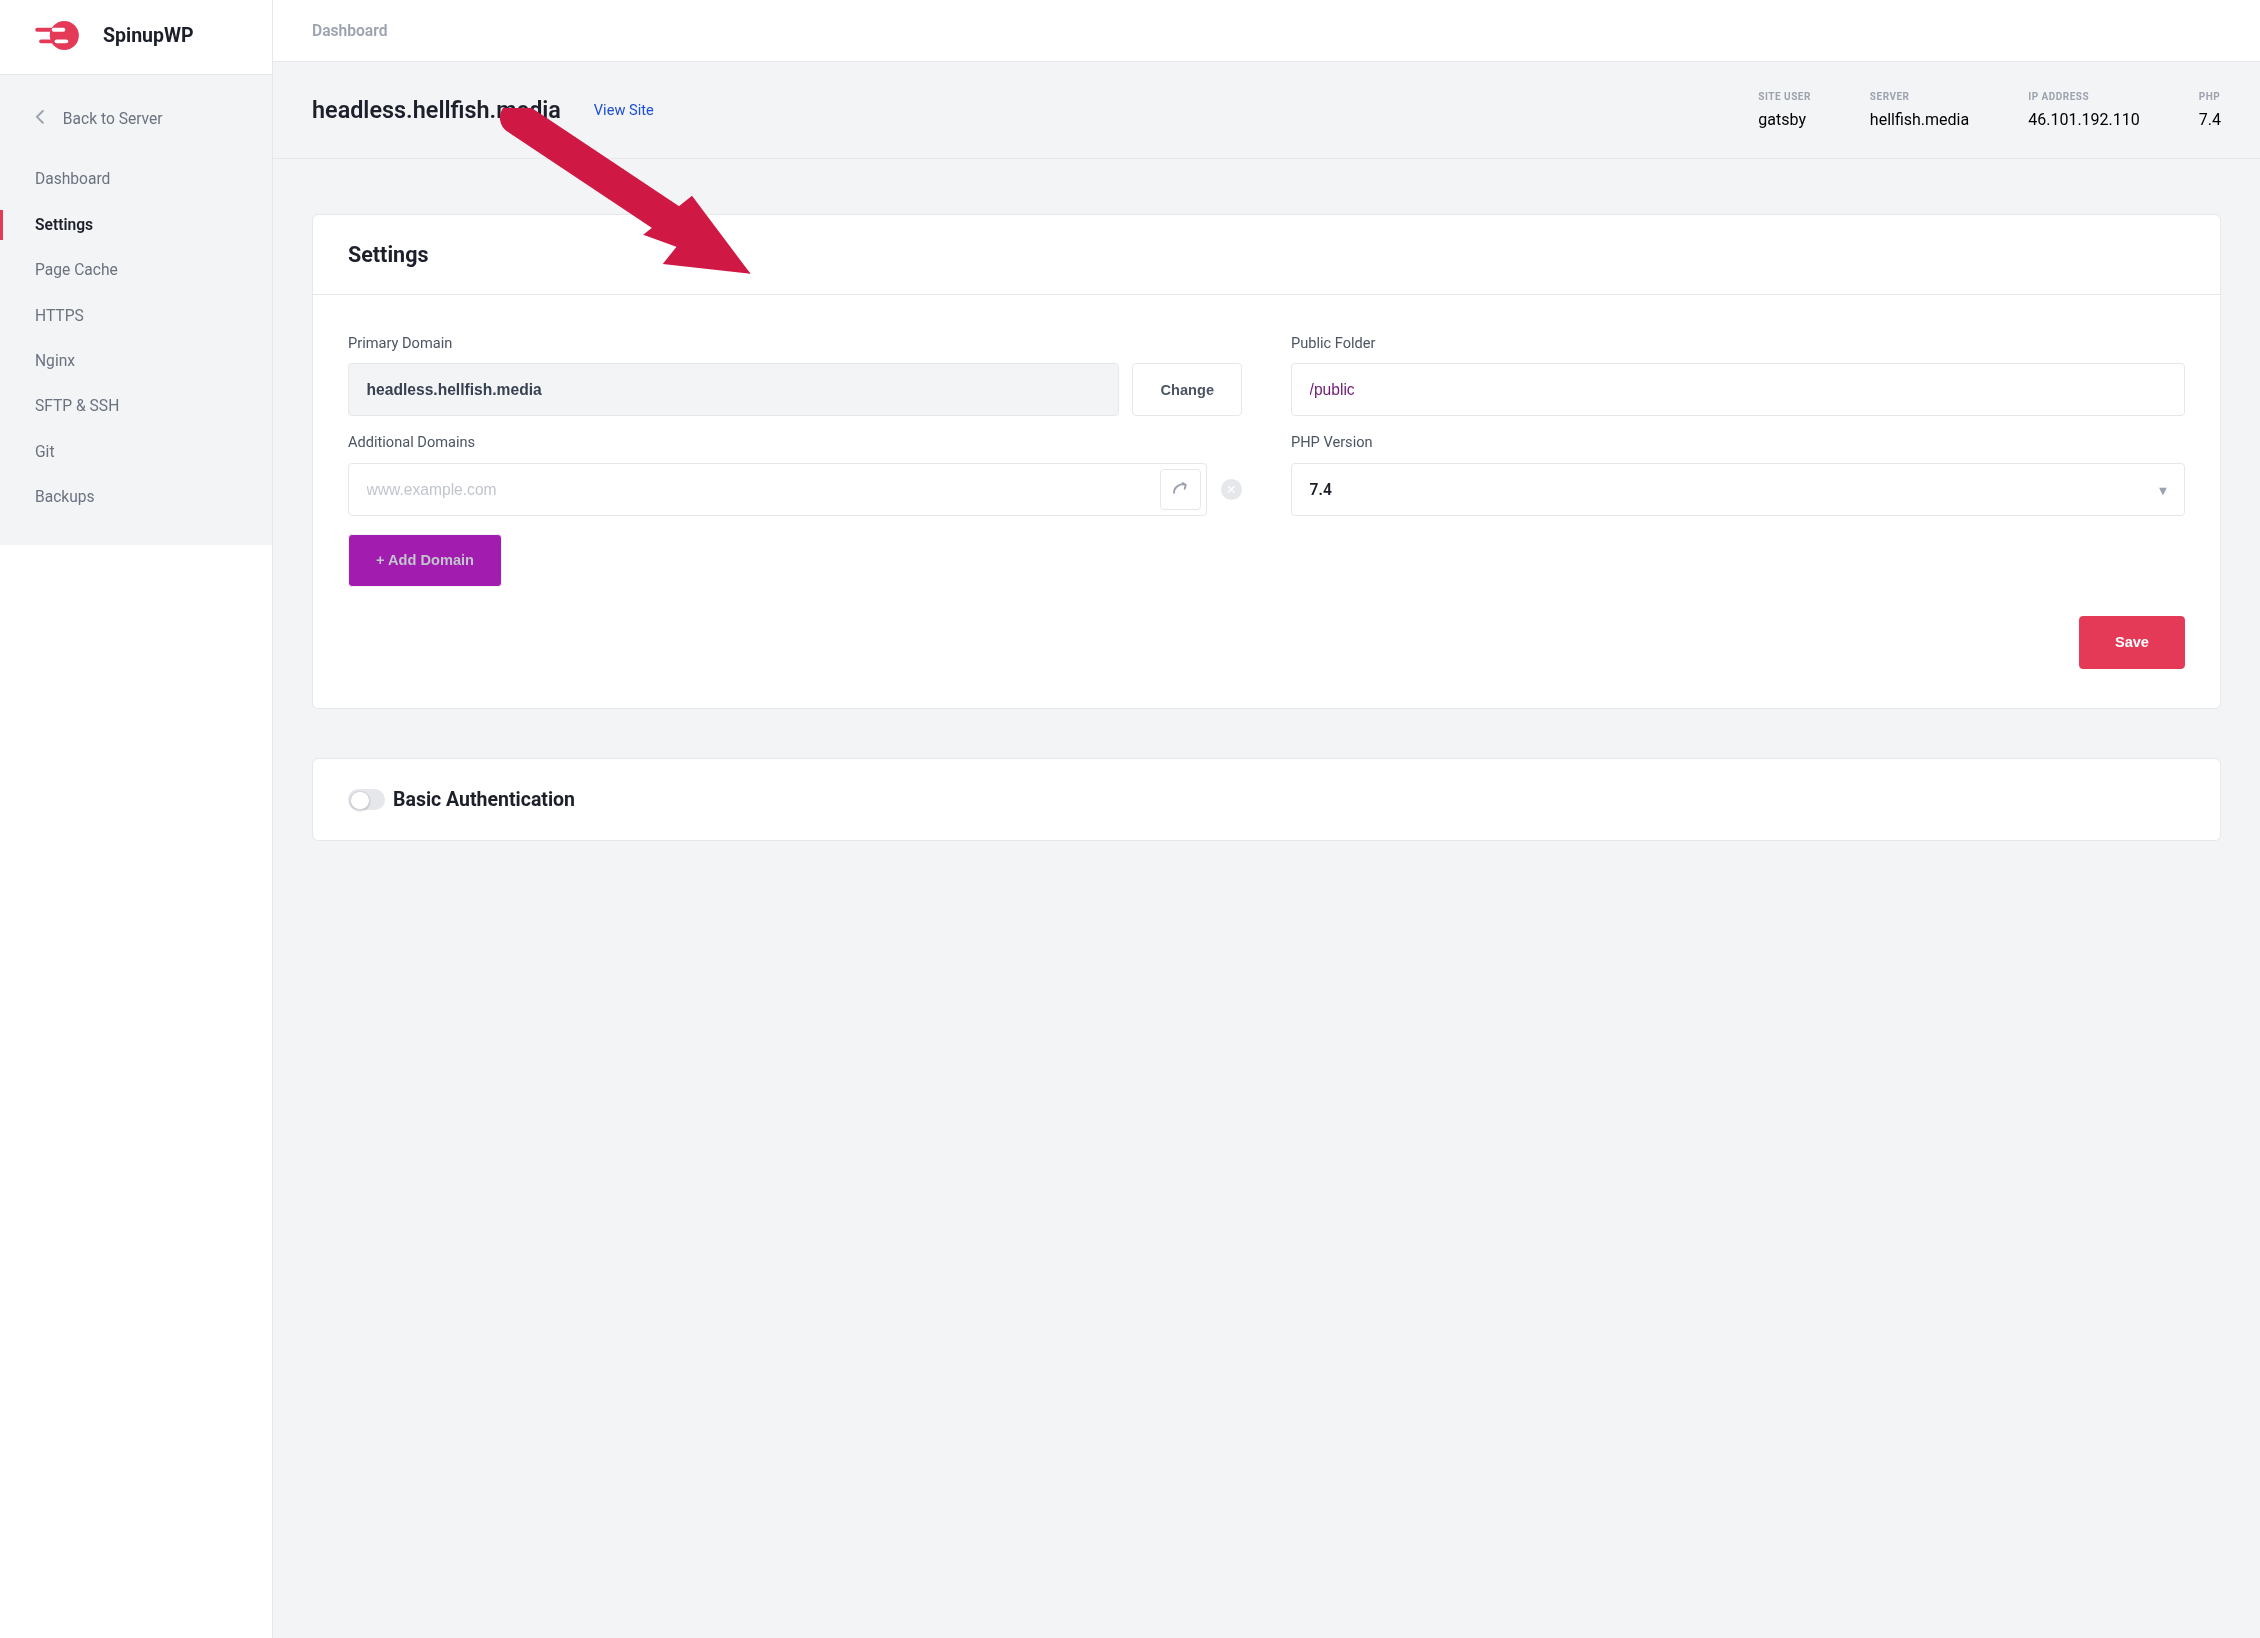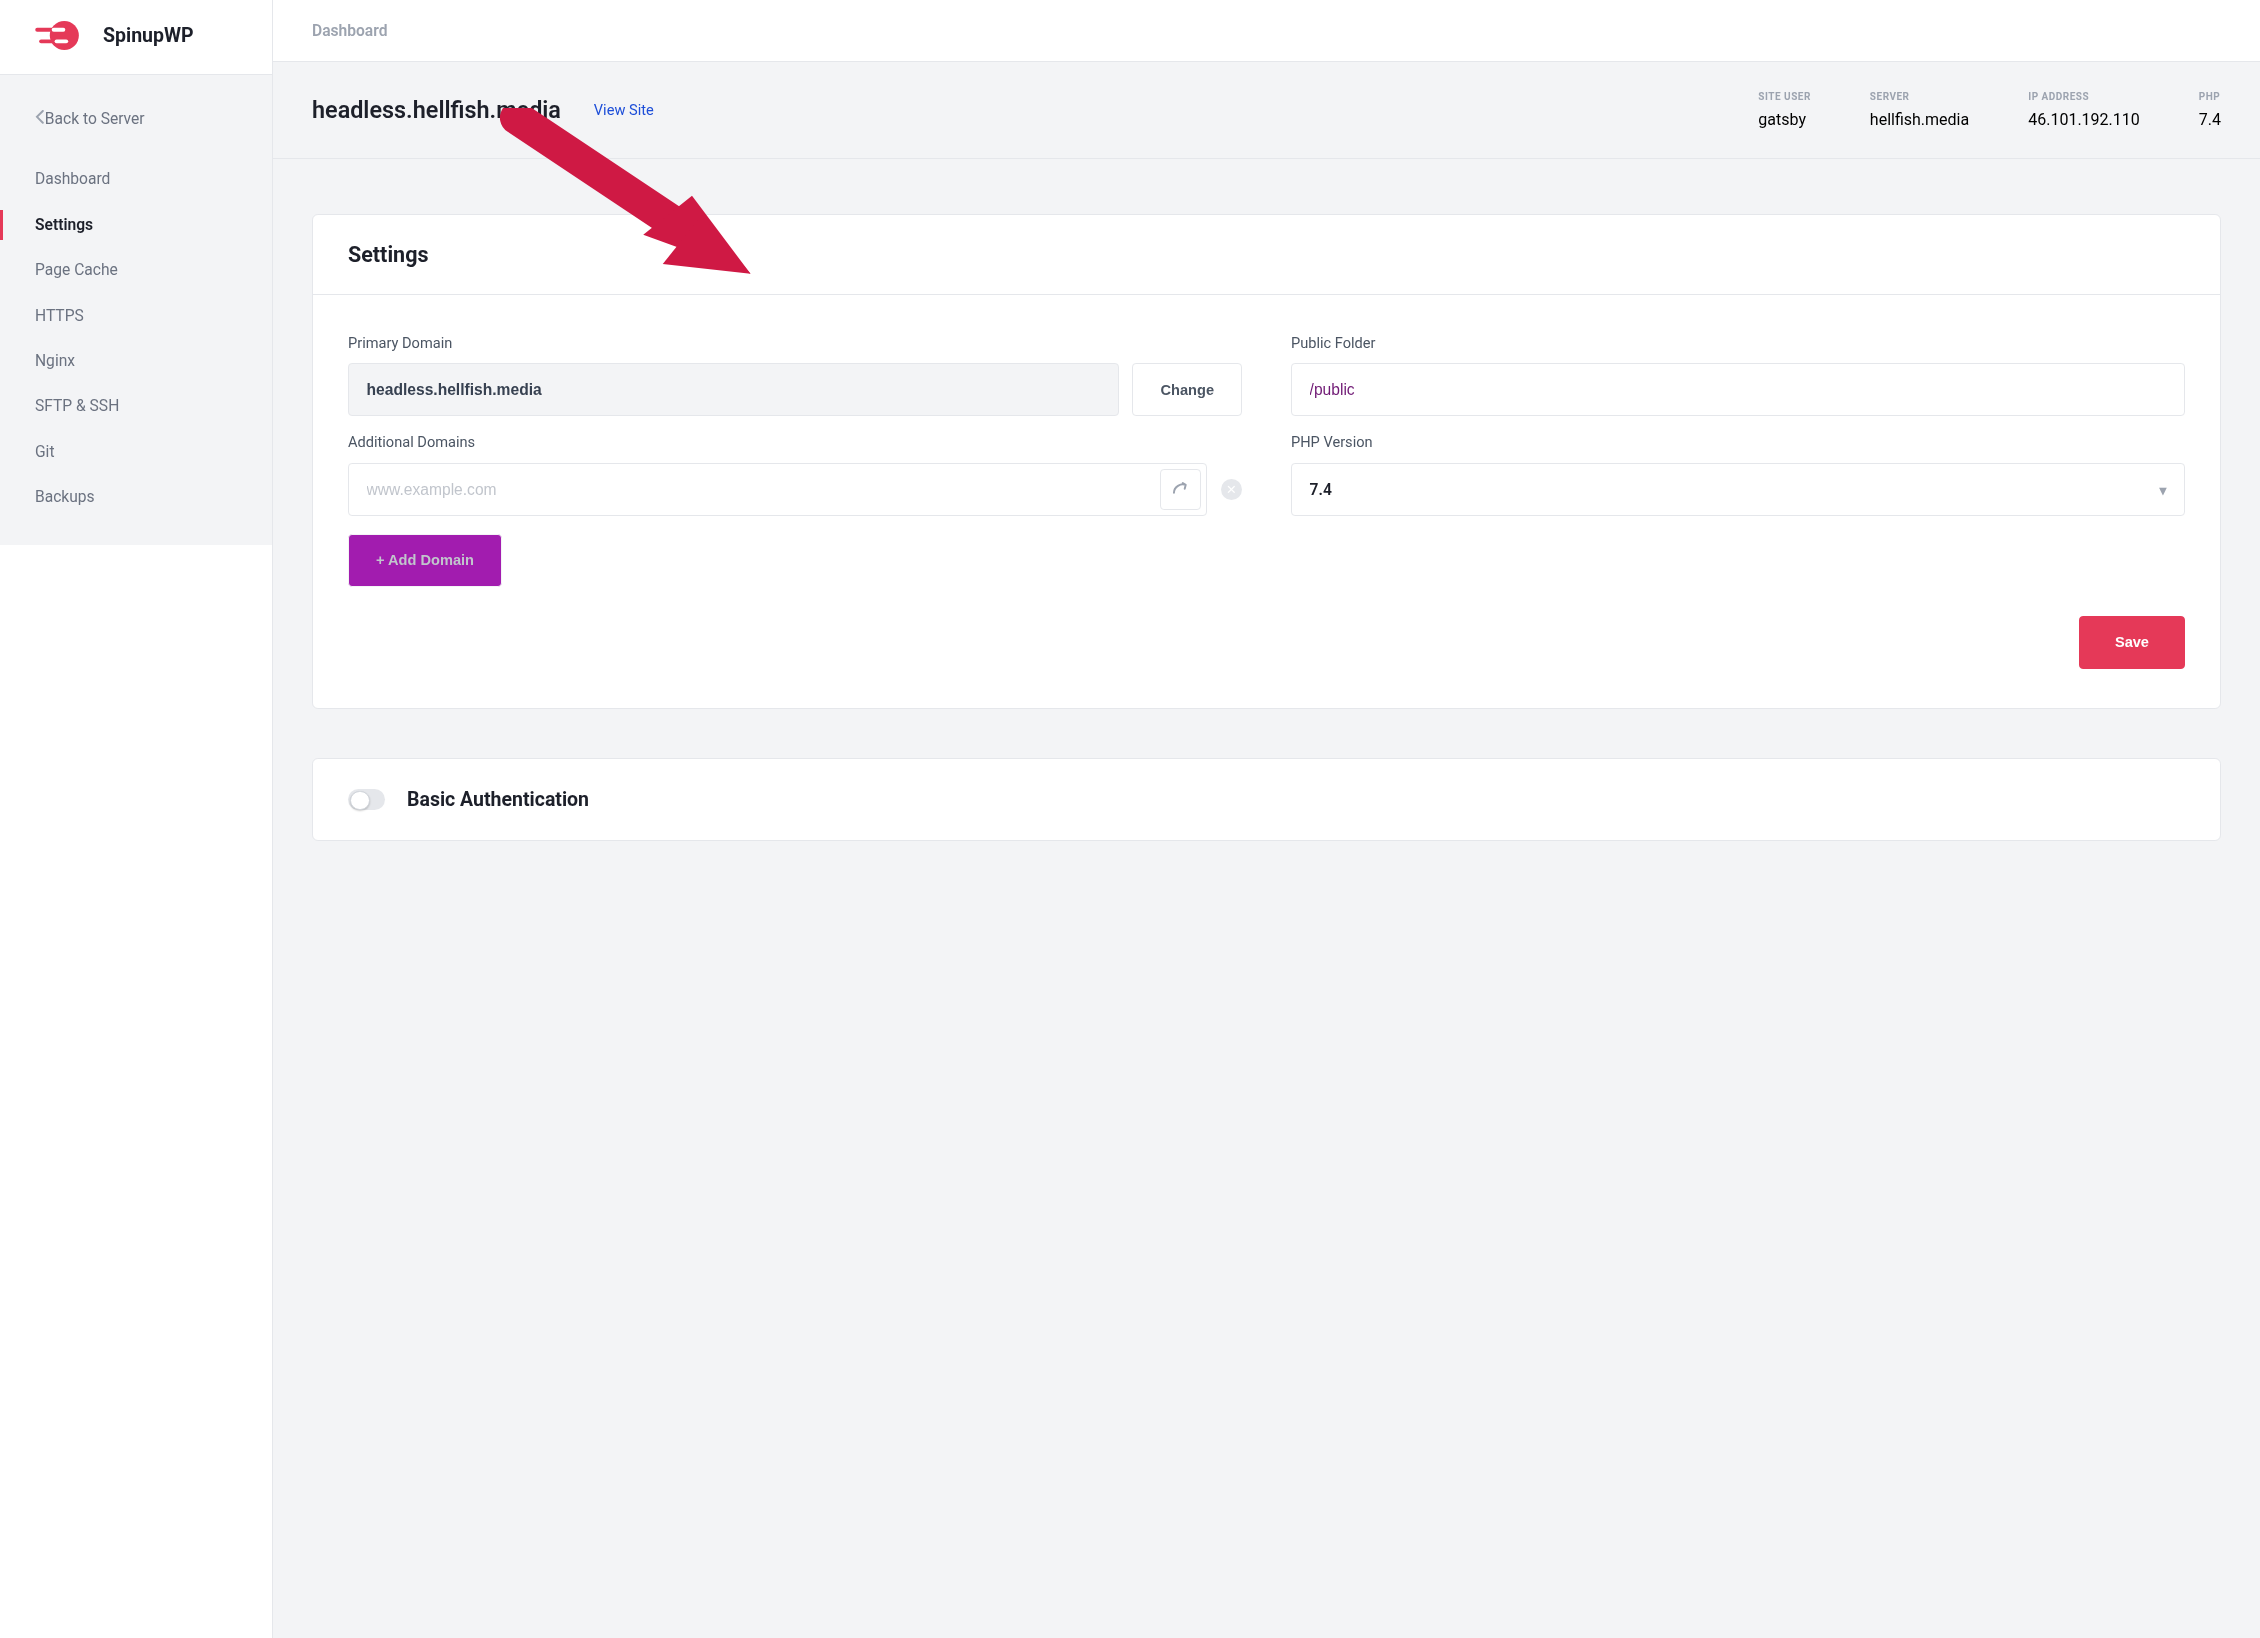--- a/index.html
+++ b/index.html
@@ -13,7 +13,7 @@
 .logo-mark { width: 47px; height: 31px; position: relative; }
 .brand { font-size: 19.5px; font-weight: 700; color: #1d202a; }
 .sidebar-body { background: #f3f4f6; padding: 25px 0; border-top: 1px solid #e5e7eb; }
-.back-link { display: flex; align-items: center; gap: 1px; padding: 9.8px 35px 29px; color: #6b7280; font-size: 15.6px; cursor: pointer; }
+.back-link { display: flex; align-items: center; gap: 19px; padding: 9.8px 35px 29px; color: #6b7280; font-size: 15.6px; cursor: pointer; }
 .nav-item { padding: 13.7px 35px; color: #6b7280; font-size: 15.6px; cursor: pointer; }
 .nav-item.active { color: #1d202a; font-weight: 600; position: relative; }
 .nav-item.active::before { content: ""; position: absolute; left: 0; top: 7.8px; bottom: 7.8px; width: 2.9px; background: #e53958; }

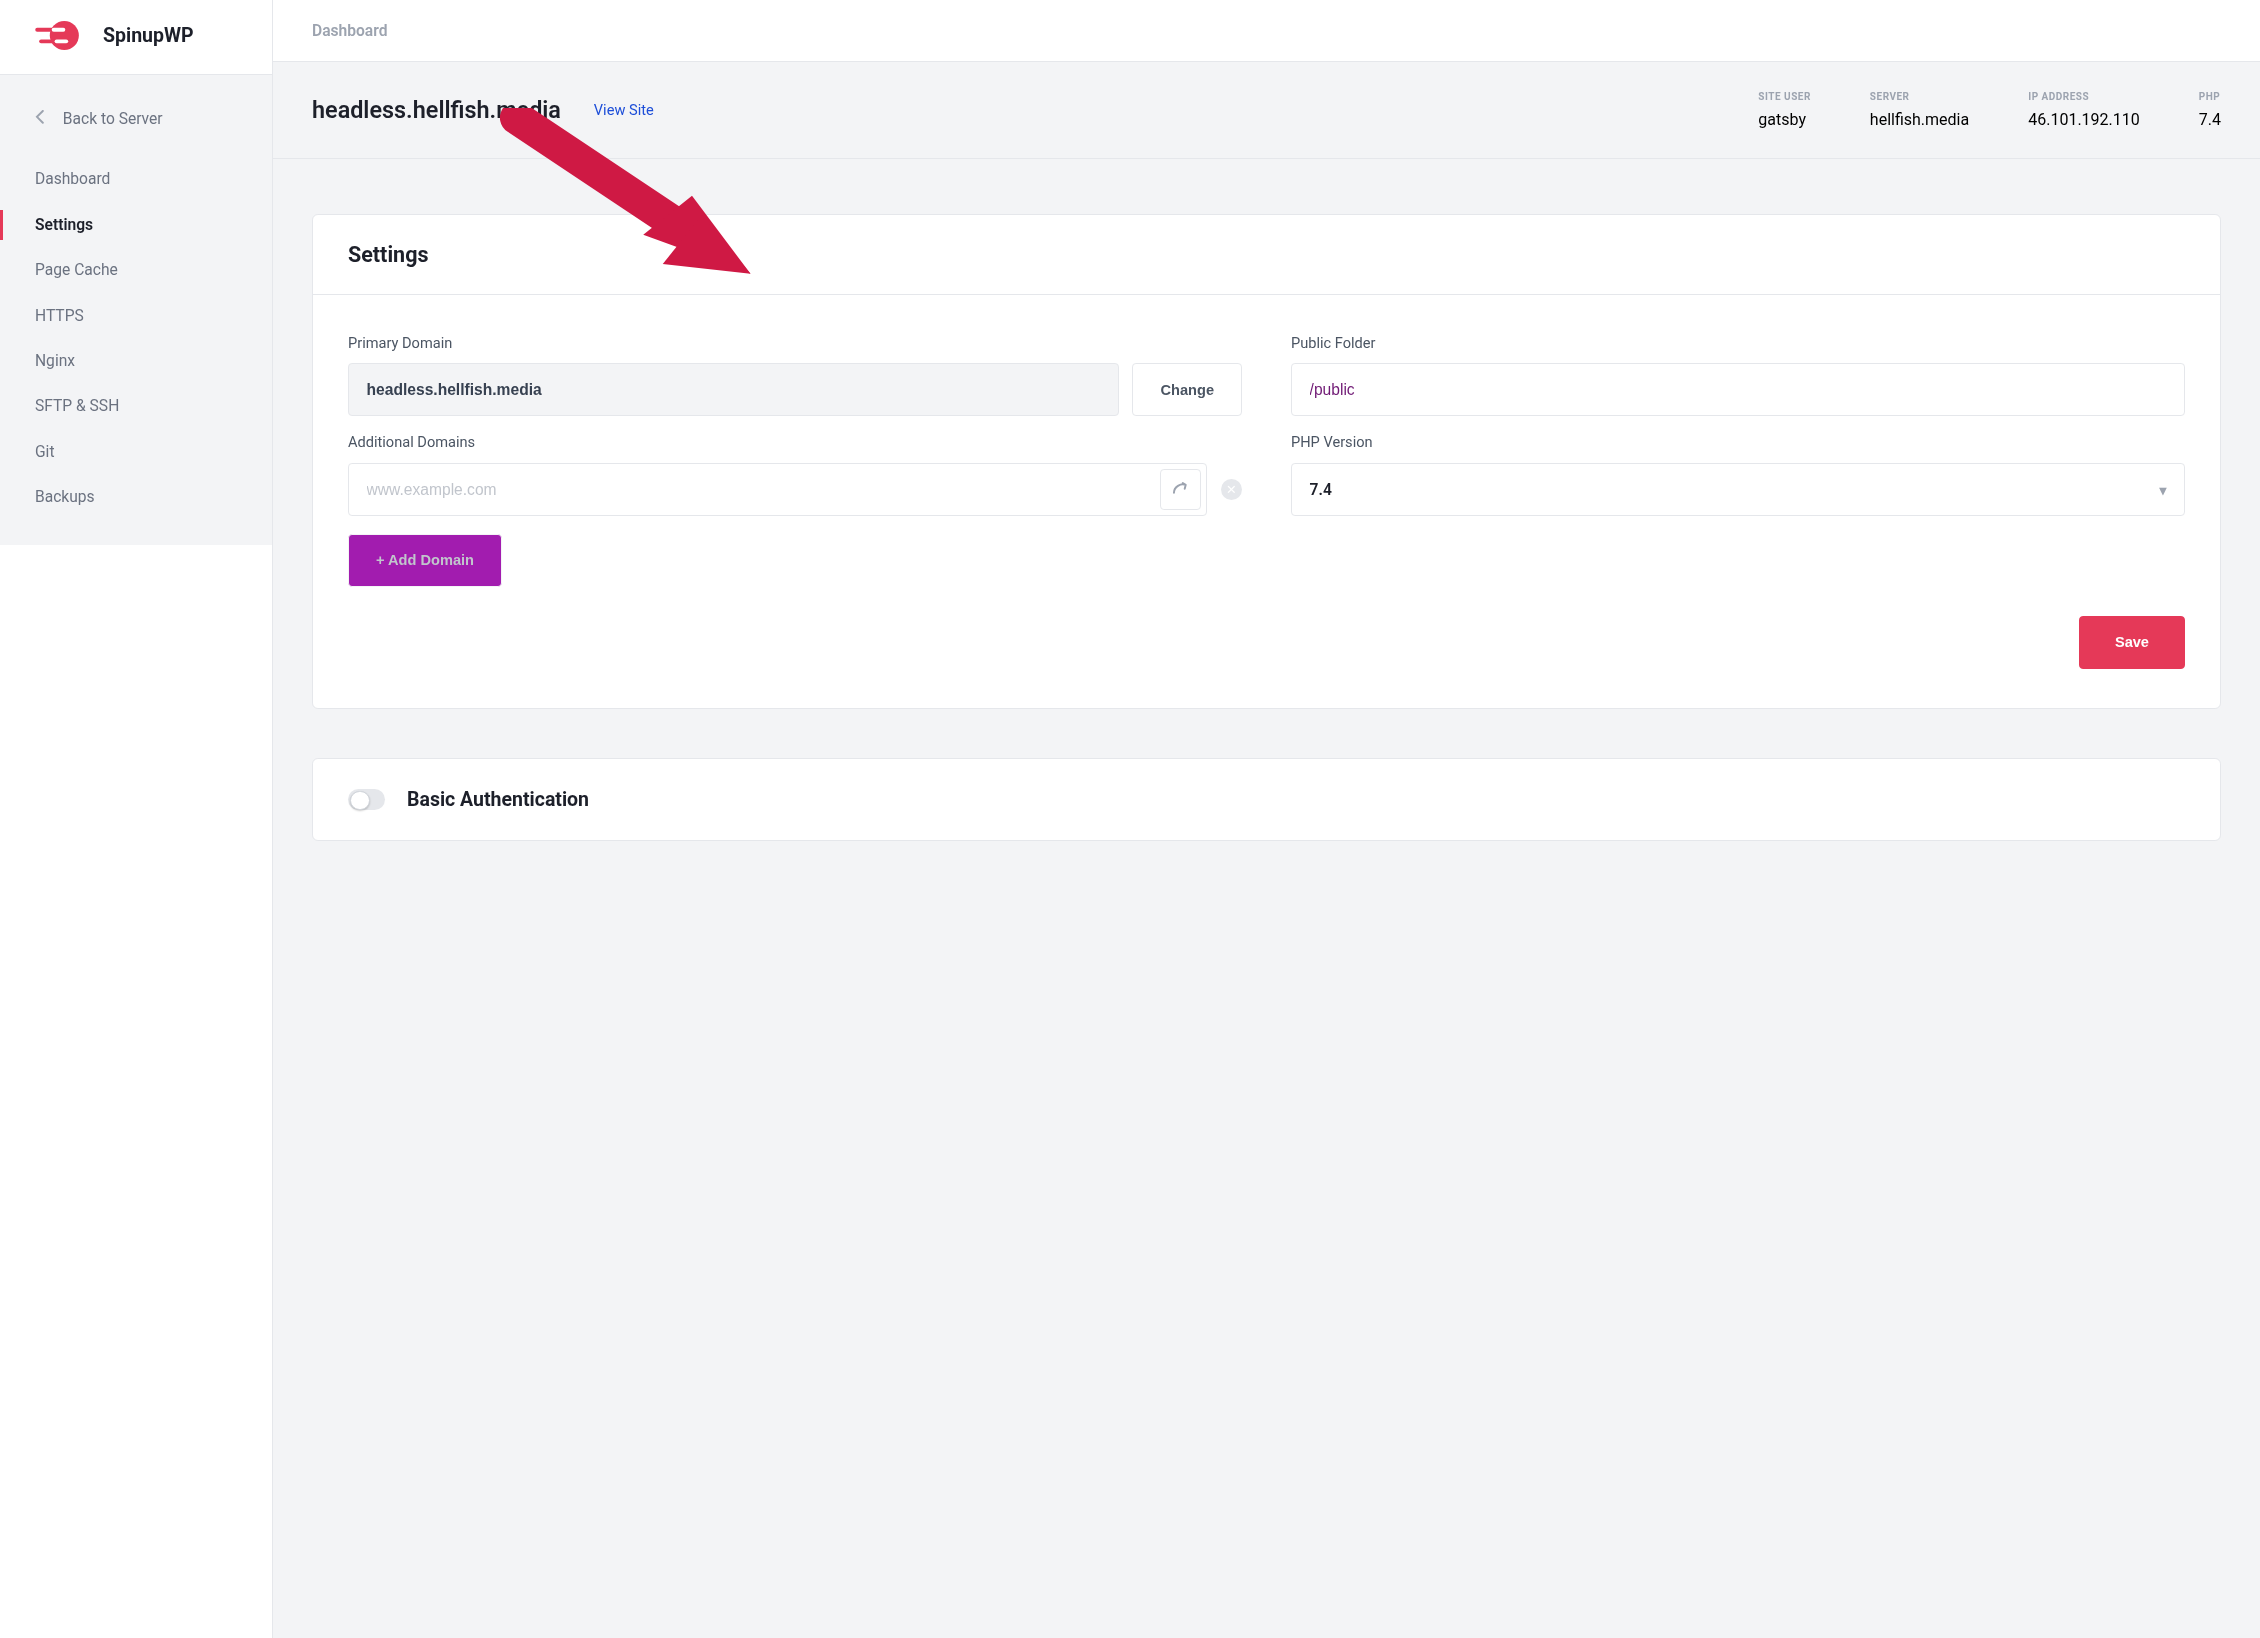--- a/index.html
+++ b/index.html
@@ -51,7 +51,7 @@
 .remove-circle { width: 21.5px; height: 21.5px; border-radius: 50%; background: #e5e7eb; color: #fff; display: inline-flex; align-items: center; justify-content: center; font-size: 12.7px; cursor: pointer; }
 .actions-row { display: flex; justify-content: flex-end; margin-top: 29px; }
 
-.auth-card .card-body { padding: 29px 35px; display: flex; align-items: center; gap: 22px; }
+.auth-card .card-body { padding: 29px 35px; display: flex; align-items: center; gap: 8px; }
 .toggle { width: 37px; height: 21.5px; border-radius: 21.5px; background: #e5e7eb; position: relative; cursor: pointer; }
 .toggle::after { content: ""; position: absolute; width: 17.6px; height: 17.6px; border-radius: 50%; background: #fff; top: 2px; left: 2px; box-shadow: 0 1px 2px rgba(0,0,0,.2); border: 1px solid #d1d5db; }
 .auth-title { font-size: 19.5px; font-weight: 700; color: #1d202a; }

